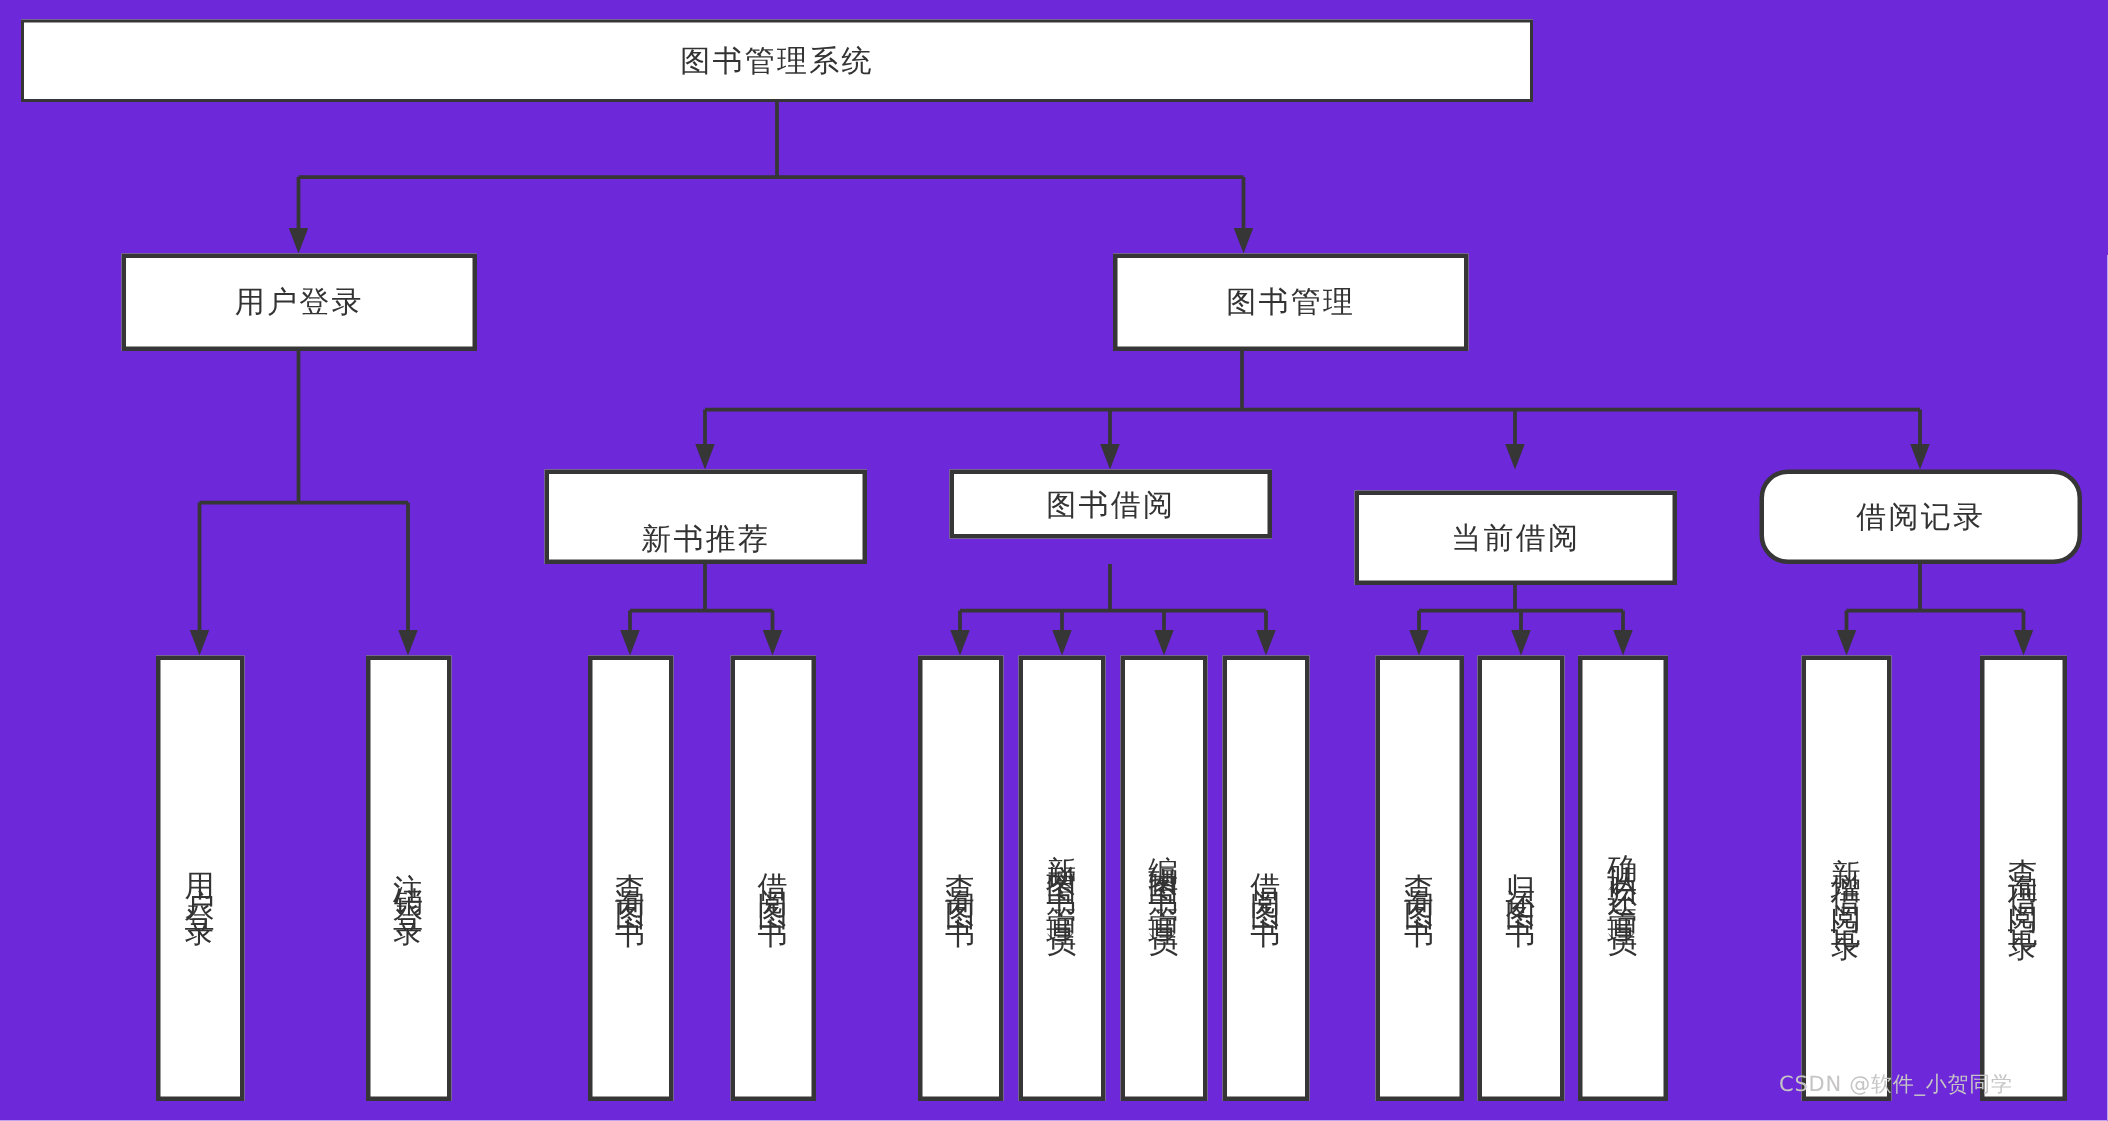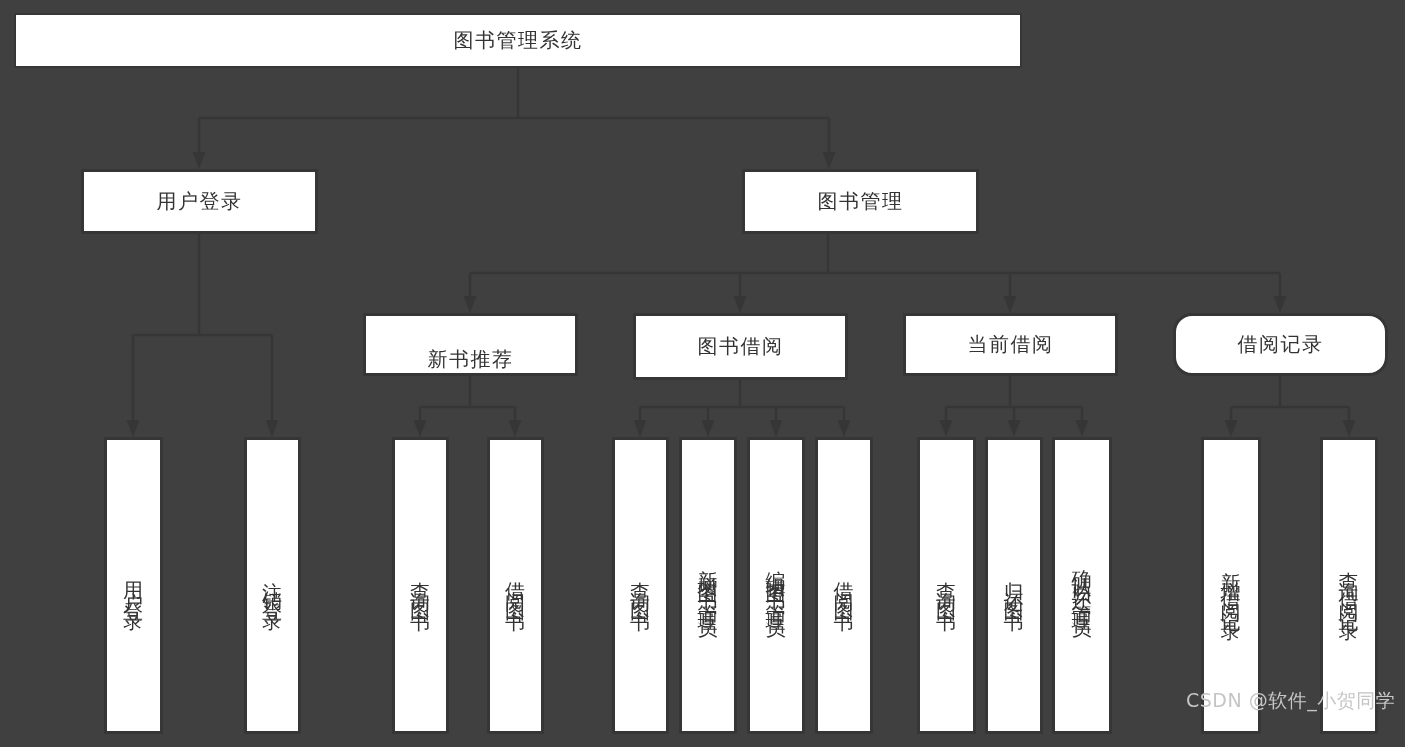--- a/index.html
+++ b/index.html
@@ -7,7 +7,7 @@
     position: relative;
     width: 1405px;
     height: 747px;
-    background: #404040;
+    background: #6d28d9;
     overflow: hidden;
     font-family: "DejaVu Sans", sans-serif;
   }

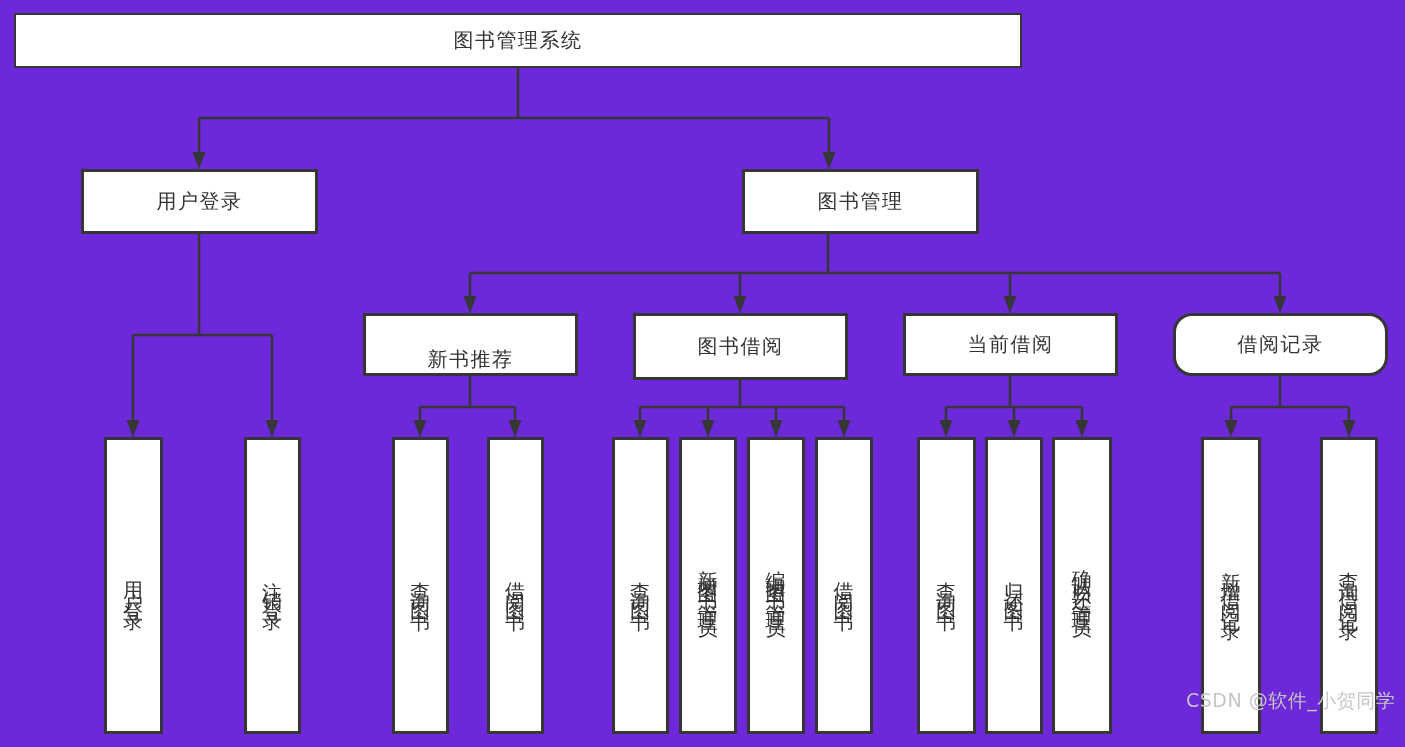--- a/index.html
+++ b/index.html
@@ -110,7 +110,7 @@
   <div class="box h" style="left:363px; top:313px; width:215px; height:63px;align-items:flex-end;">
     <span>新书推荐</span>
   </div>
-  <div class="box h" style="left:633px; top:313px; width:215px; height:67px;">
+  <div class="box h" style="left:633px; top:313px; width:215px; height:46px;">
     <span>图书借阅</span>
   </div>
   <div class="box h" style="left:903px; top:313px; width:215px; height:63px;">

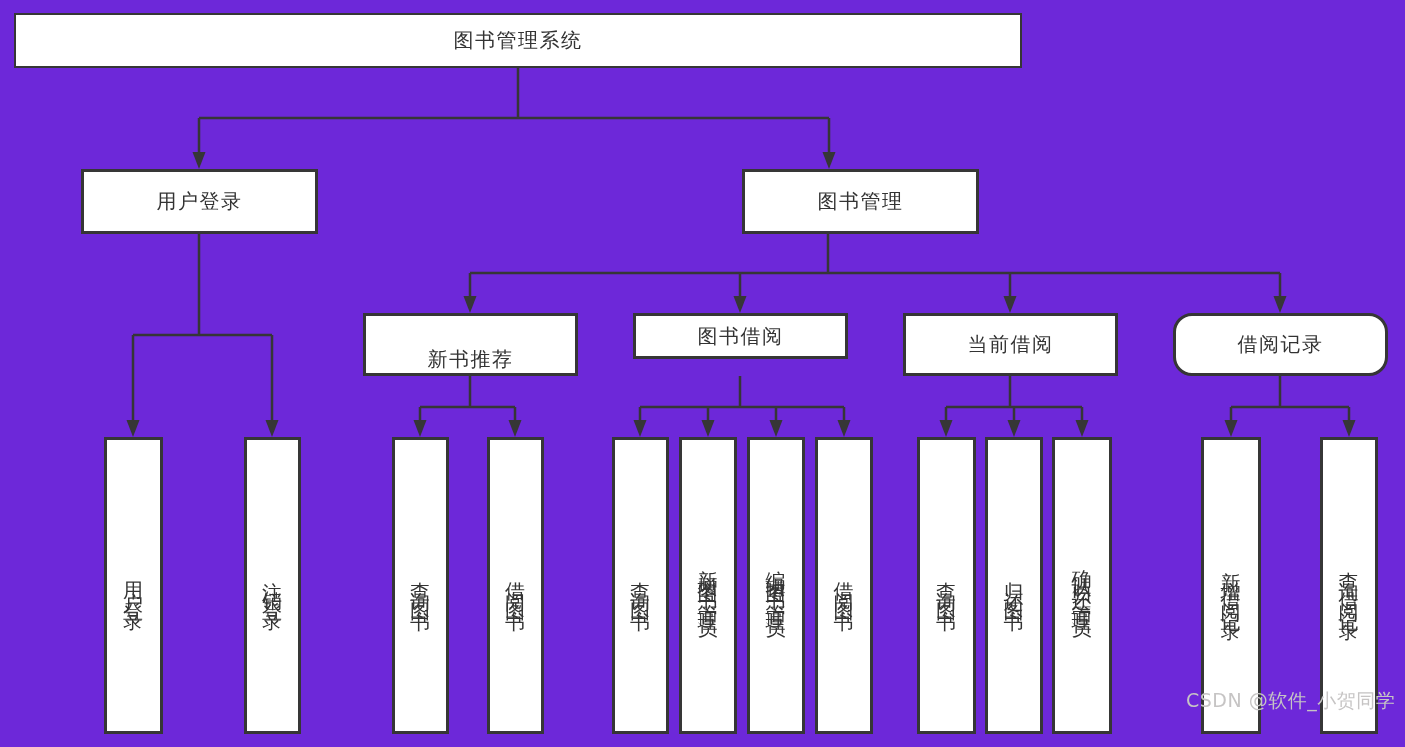--- a/index.html
+++ b/index.html
@@ -113,7 +113,7 @@
   <div class="box h" style="left:633px; top:313px; width:215px; height:46px;">
     <span>图书借阅</span>
   </div>
-  <div class="box h" style="left:903px; top:313px; width:215px; height:63px;">
+  <div class="box h" style="left:903px; top:327px; width:215px; height:63px;">
     <span>当前借阅</span>
   </div>
   <div class="box h" style="left:1173px; top:313px; width:215px; height:63px;border-radius:19px;">

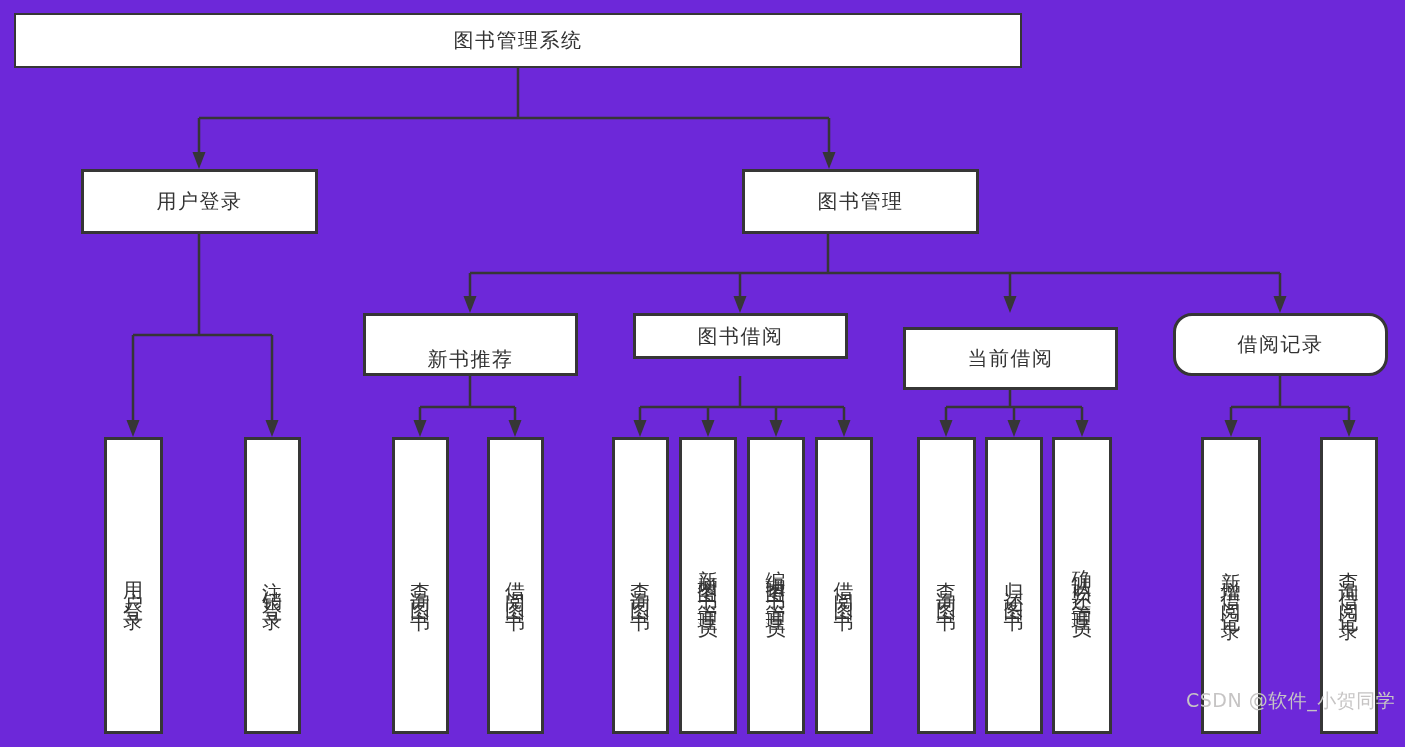--- a/index.html
+++ b/index.html
@@ -41,8 +41,8 @@
     position: absolute;
     z-index: 3;
     left: 1186px;
-    top: 688px;
-    font-size: 19px;
+    top: 714px;
+    font-size: 14px;
     color: #c6c4c4;
     white-space: nowrap;
     letter-spacing: 0.5px;

